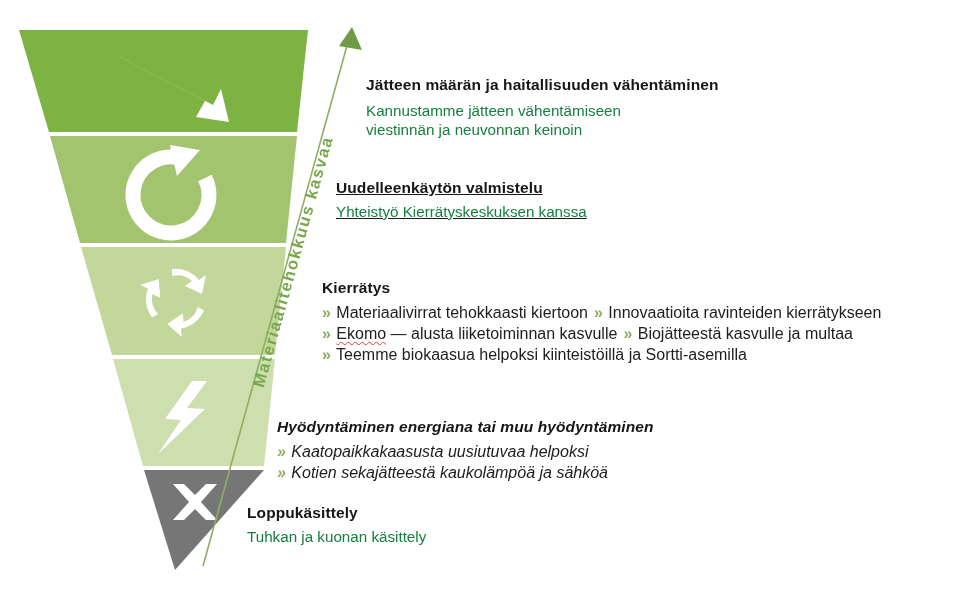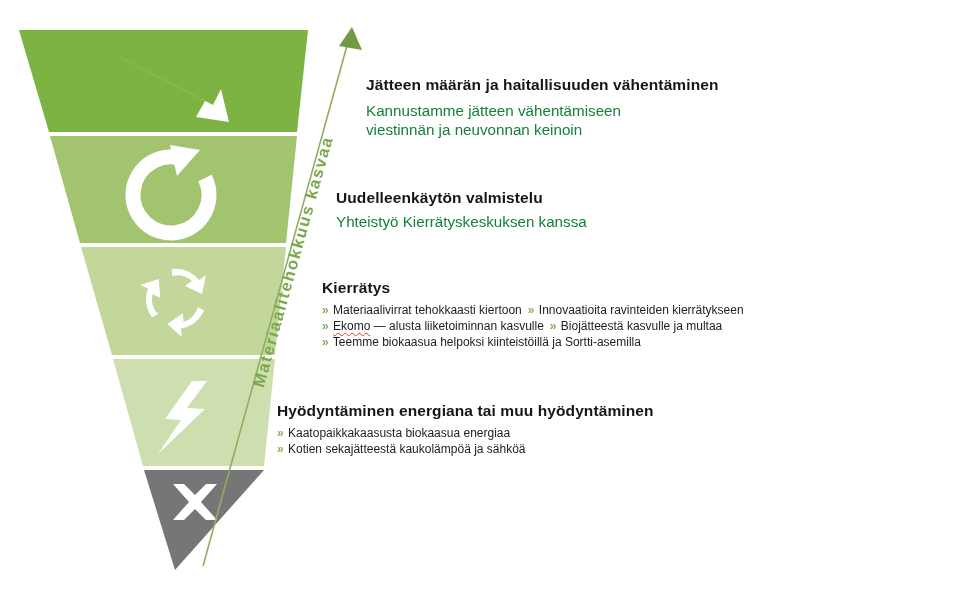--- a/index.html
+++ b/index.html
@@ -72,7 +72,7 @@
   }
   
   #block-prevention   { left: 366px; top: 52px; }
-  #block-reuse        { left: 336px; top: 165px; }
+  #block-reuse        { left: 336px; top: 155px; text-decoration: underline; }
   #block-recycle      { left: 322px; top: 255px; }
   #block-energy       { left: 277px; top: 378px; }
   #block-disposal     { left: 247px; top: 480px; }

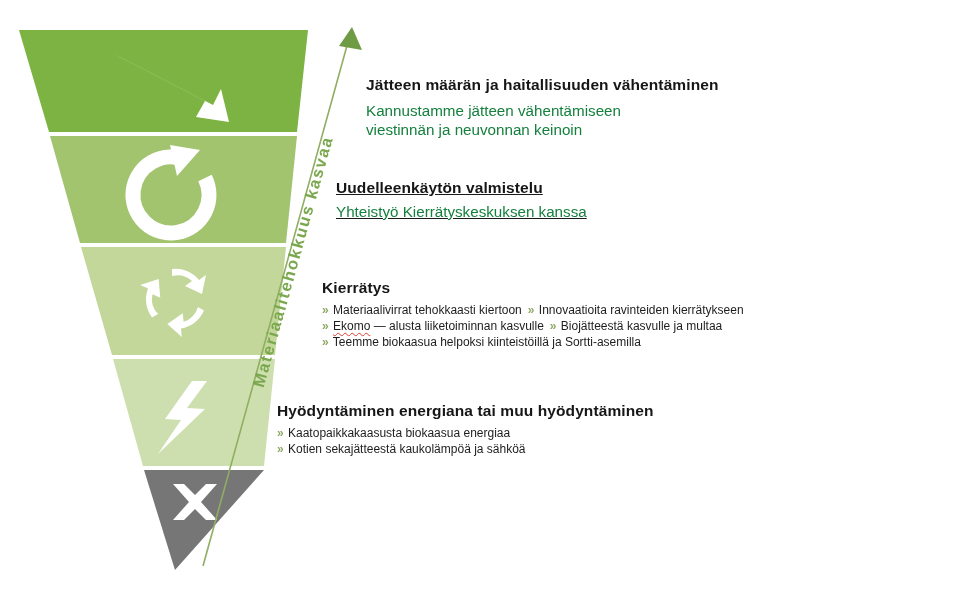--- a/index.html
+++ b/index.html
@@ -50,7 +50,7 @@
     list-style: none;
   }
   .bullets li {
-    font-size: 12px;
+    font-size: 16px;
     line-height: 1.34;
     color: #1d1d1d;
     white-space: nowrap;

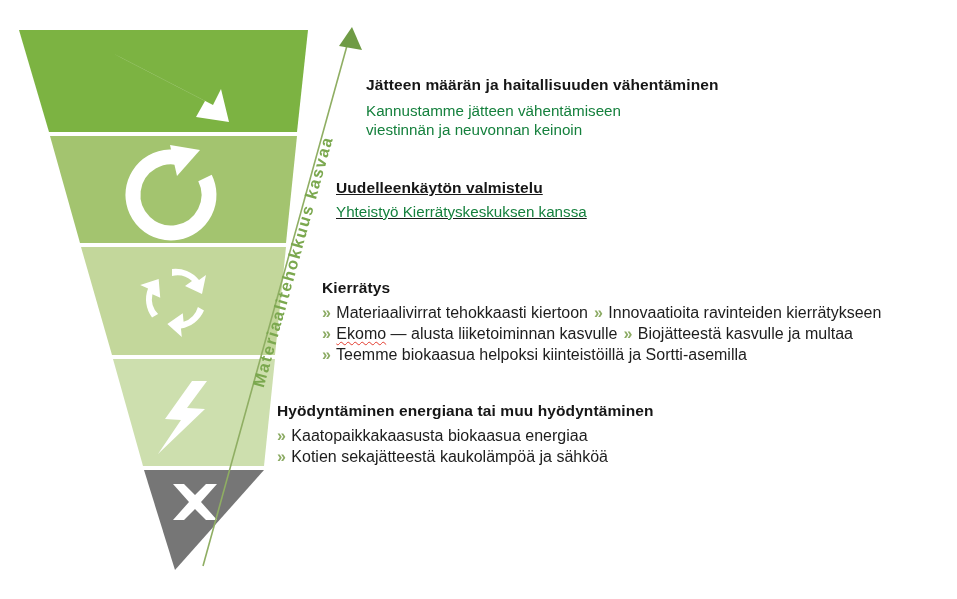--- a/index.html
+++ b/index.html
@@ -74,7 +74,7 @@
   #block-prevention   { left: 366px; top: 52px; }
   #block-reuse        { left: 336px; top: 155px; text-decoration: underline; }
   #block-recycle      { left: 322px; top: 255px; }
-  #block-energy       { left: 277px; top: 378px; }
+  #block-energy       { left: 277px; top: 394px; font-style: italic; }
   #block-disposal     { left: 247px; top: 480px; }
 
   #block-recycle .blk-title { margin-bottom: 4px; }

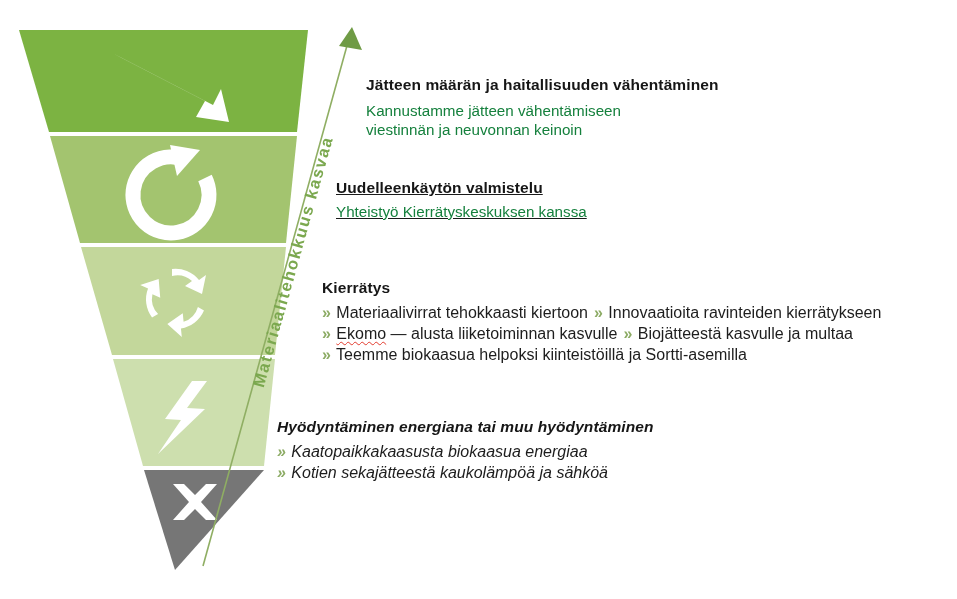--- a/index.html
+++ b/index.html
@@ -188,7 +188,7 @@
   <div class="text-block" id="block-energy">
     <div class="blk-title">Hyödyntäminen energiana tai muu hyödyntäminen</div>
     <ul class="bullets">
-        <li><span class="gm">»</span><span> Kaatopaikkakaasusta biokaasua energiaa</span></li>
+        <li><span class="gm">»</span><span> Kaatopaikkakaasusta uusiutuvaa helpoksi</span></li>
         <li><span class="gm">»</span><span> Kotien sekajätteestä kaukolämpöä ja sähköä</span></li>
       </ul>
   </div>

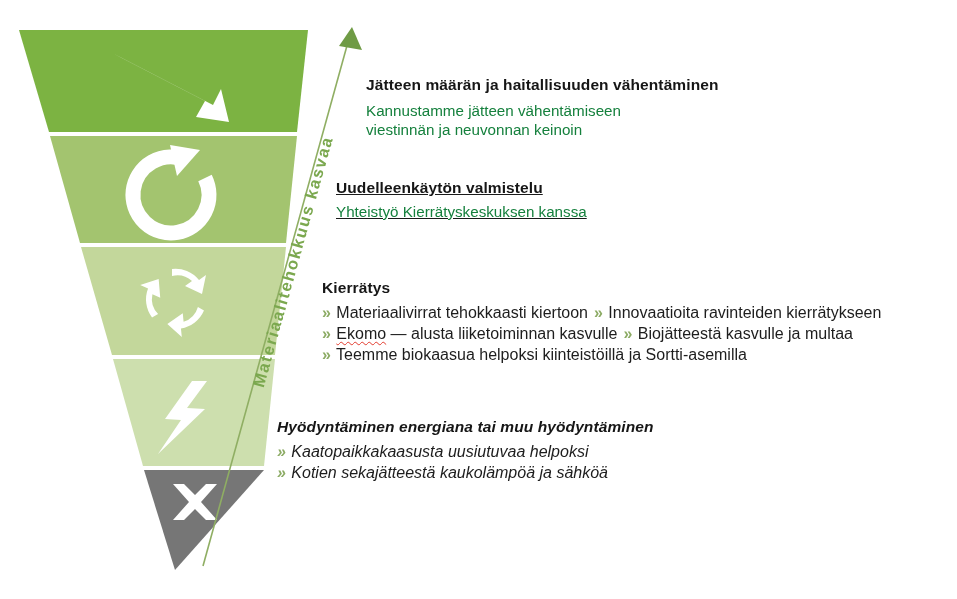--- a/index.html
+++ b/index.html
@@ -193,6 +193,10 @@
       </ul>
   </div>
 
+  <div class="text-block" id="block-disposal">
+    <div class="blk-title">Loppukäsittely</div>
+    <div class="blk-line">Tuhkan ja kuonan käsittely</div>
+  </div>
 
 </div>
 

